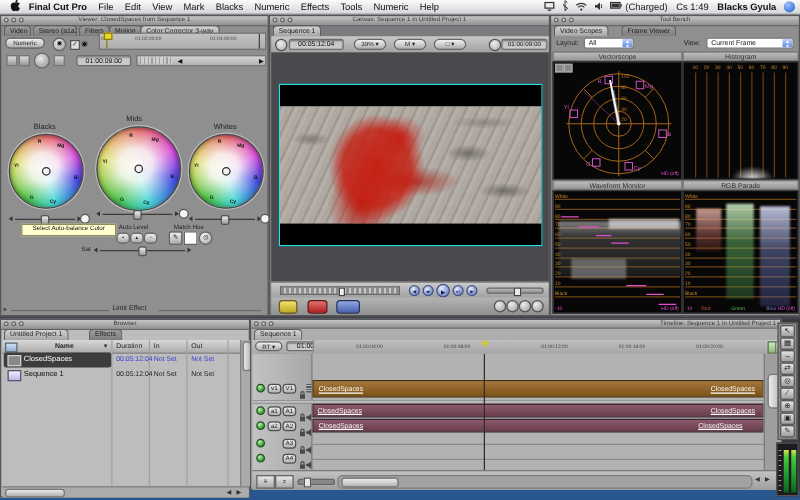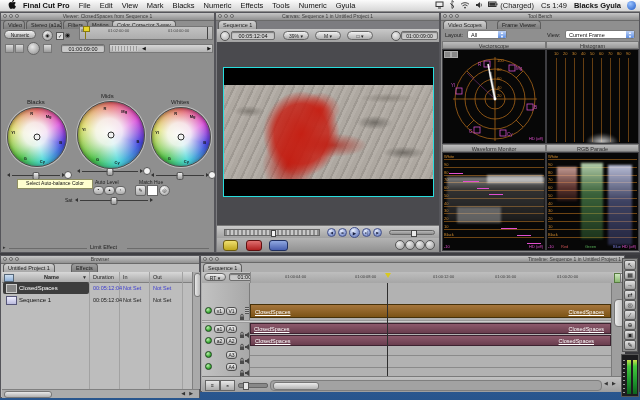--- a/index.html
+++ b/index.html
@@ -77,7 +77,7 @@
   <span style="margin-right:9px">Effects</span>
   <span style="margin-right:9px">Tools</span>
   <span style="margin-right:9px">Numeric</span>
-  <span>Gyula</span>
+  <span>Help</span>
   <span style="flex:1"></span>
   <span style="margin-right:5px"><svg width="9" height="8">
         <rect x="1" y="1" width="7" height="4.5" fill="none" stroke="#333"></rect>

